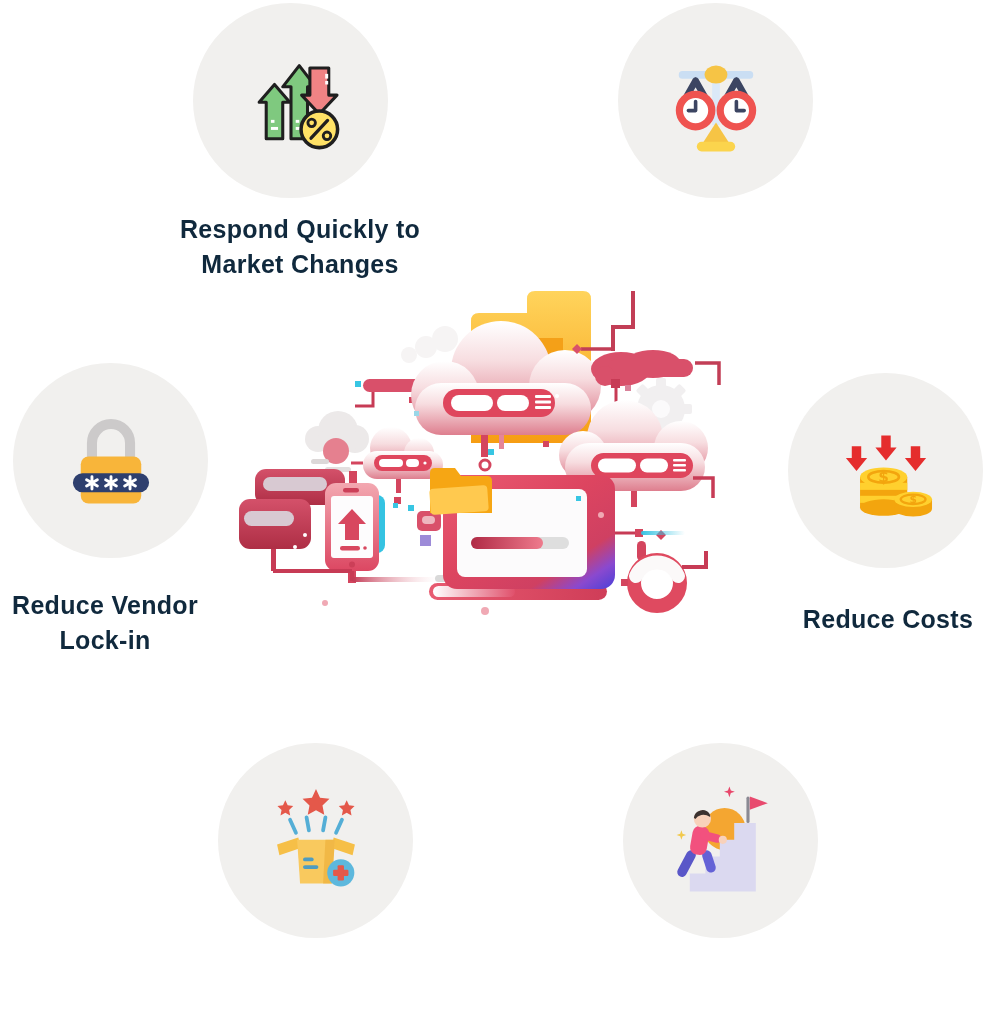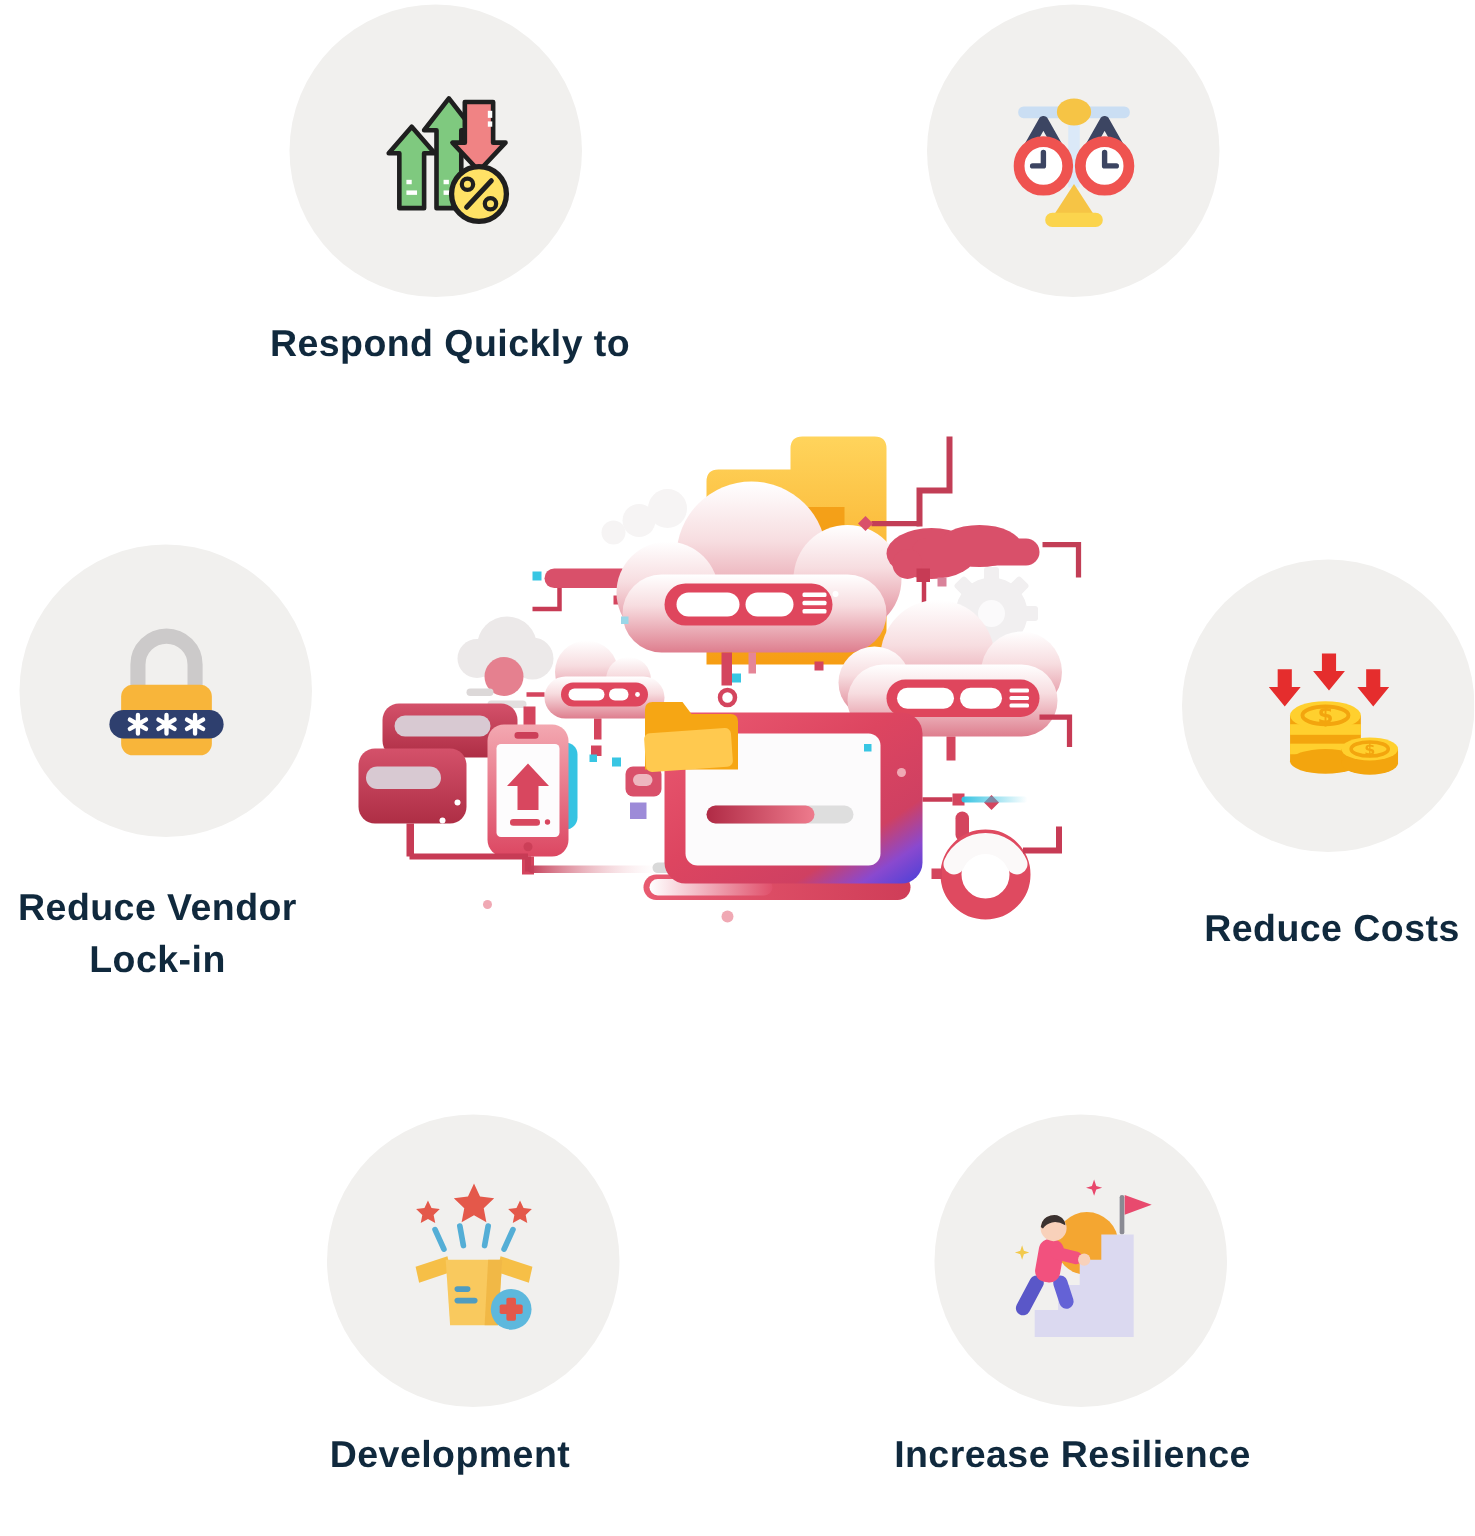--- a/index.html
+++ b/index.html
@@ -37,6 +37,7 @@
   </div>
   <div class="benefit-label" style="left:150px;top:212px;width:300px;">
     <span>Respond Quickly to</span>
+    <span>Market Changes</span>
   </div>
 
   <div class="benefit-circle" style="left:618px;top:3px;width:195px;height:195px;">

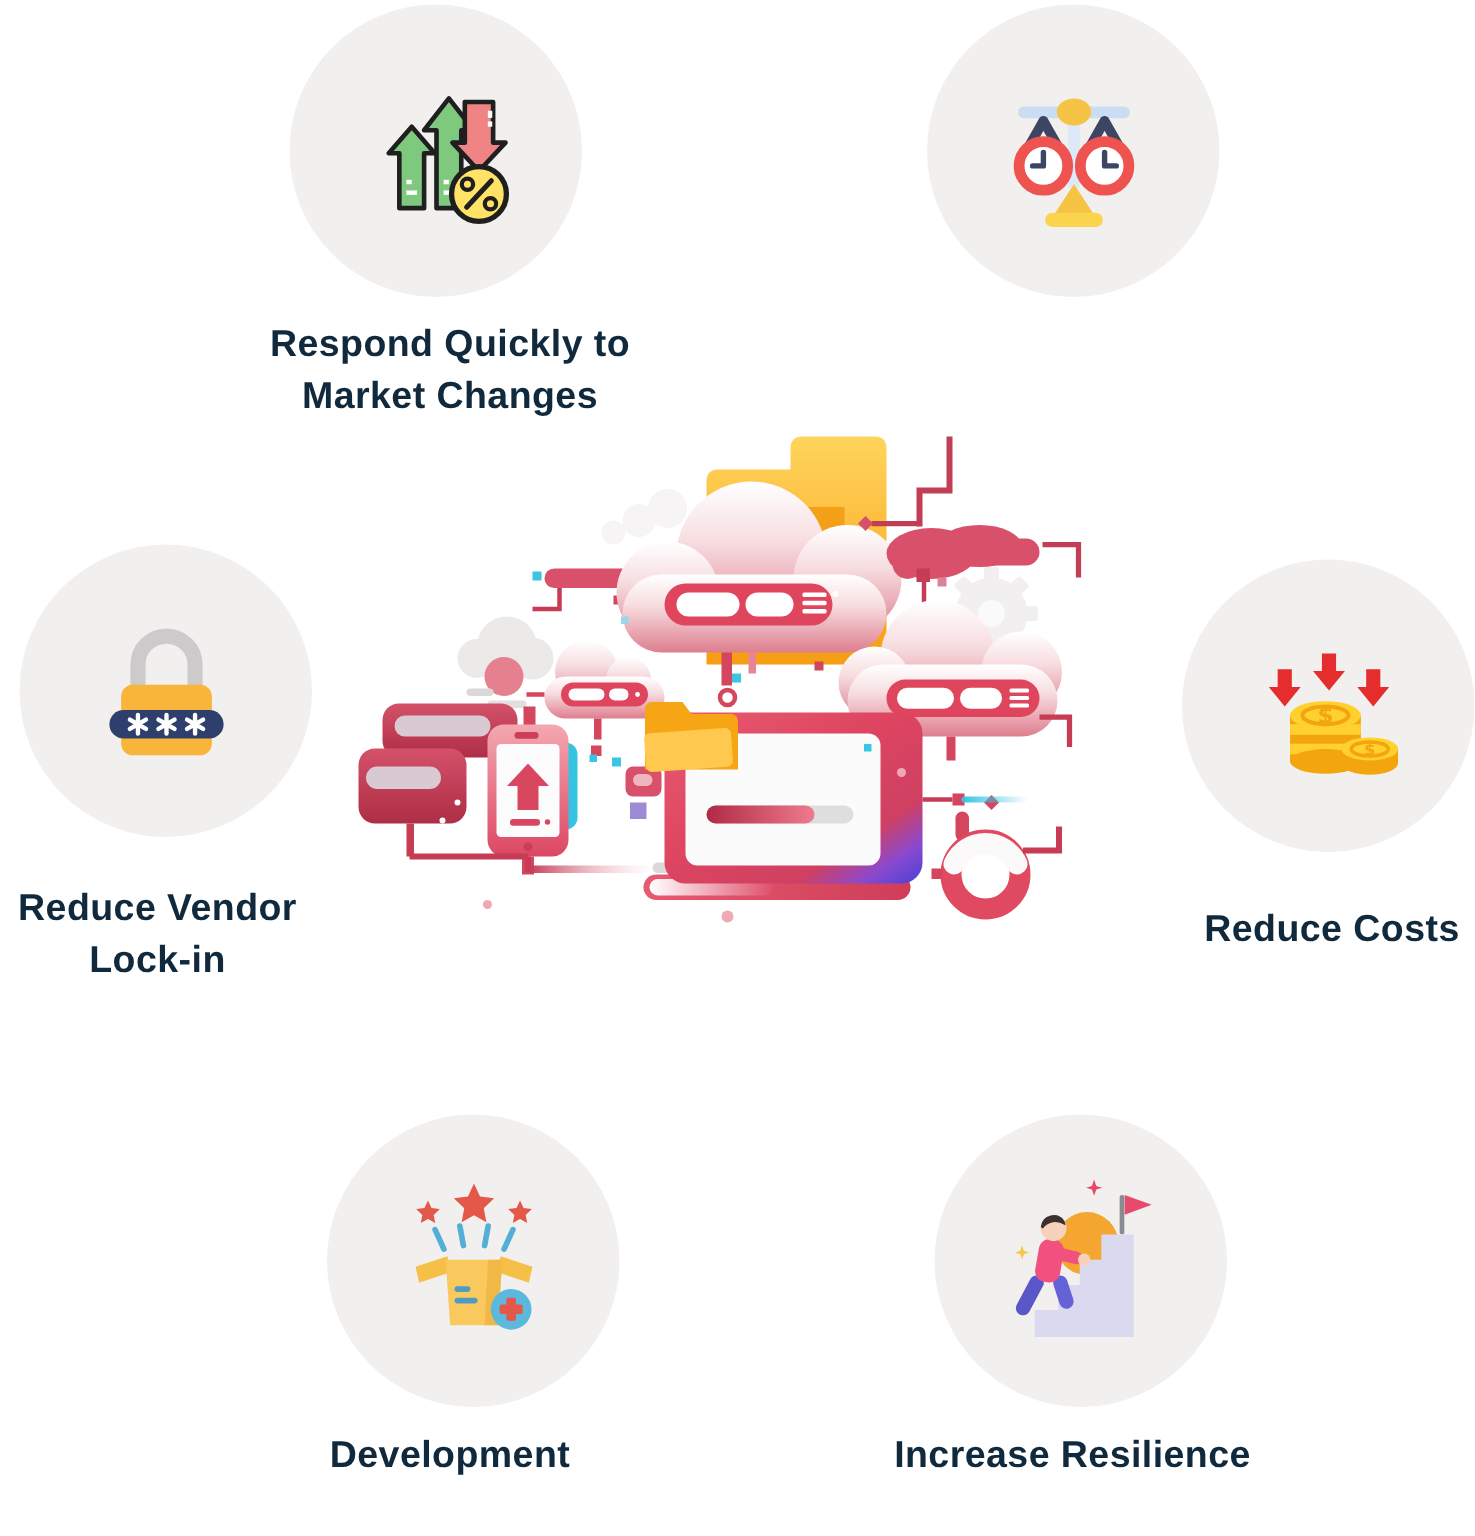--- a/index.html
+++ b/index.html
@@ -125,7 +125,6 @@
     </svg>
   </div>
   <div class="benefit-label" style="left:130px;top:953px;width:340px;">
-    <span>Development</span>
   </div>
 
   <div class="benefit-circle" style="left:623px;top:743px;width:195px;height:195px;">

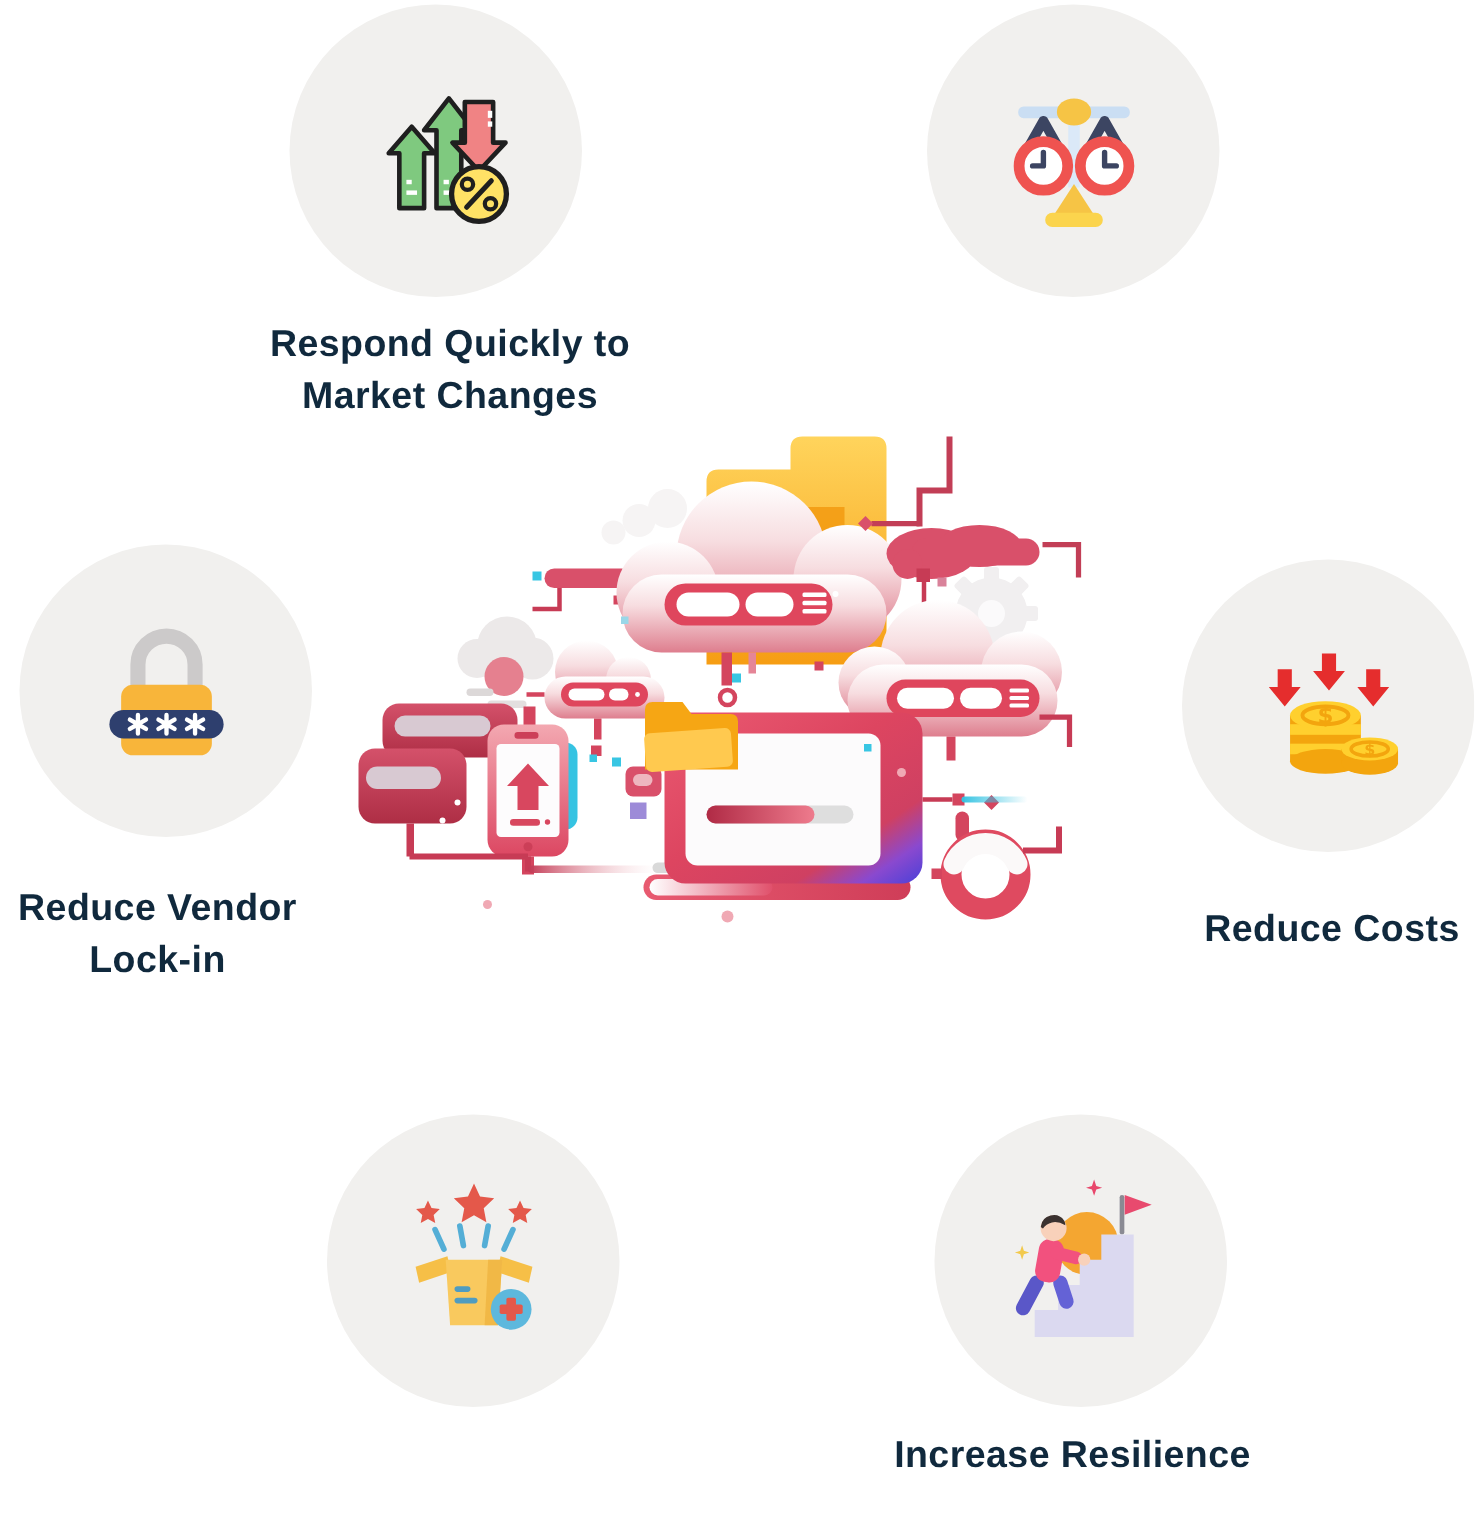--- a/index.html
+++ b/index.html
@@ -143,9 +143,6 @@
       <circle cx="34.5" cy="31.5" r="7.2" fill="#f8d1ba"></circle>
       <path d="M27.4,30.5 a7.2,7.2 0 0 1 13,-3.2 q0.8,1.4 0.6,2.6 q-4,-2.4 -7.4,-1.6 q-3.4,0.8 -5,3.4 q-1,-0.4 -1.2,-1.2 z" fill="#3b3230"></path>
     </svg>
-  </div>
-  <div class="benefit-label" style="left:545px;top:953px;width:340px;">
-    <span>Increase Resilience</span>
   </div>
 
   <svg class="illo" viewBox="0 0 500 360">

